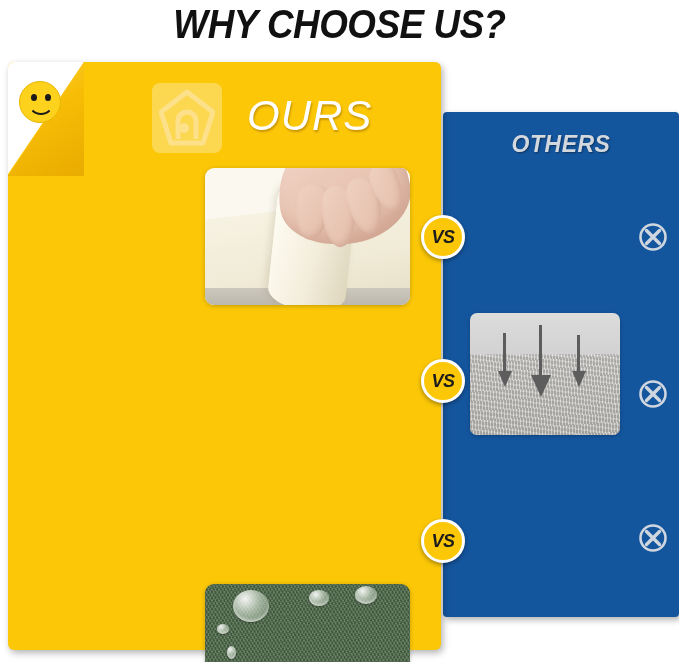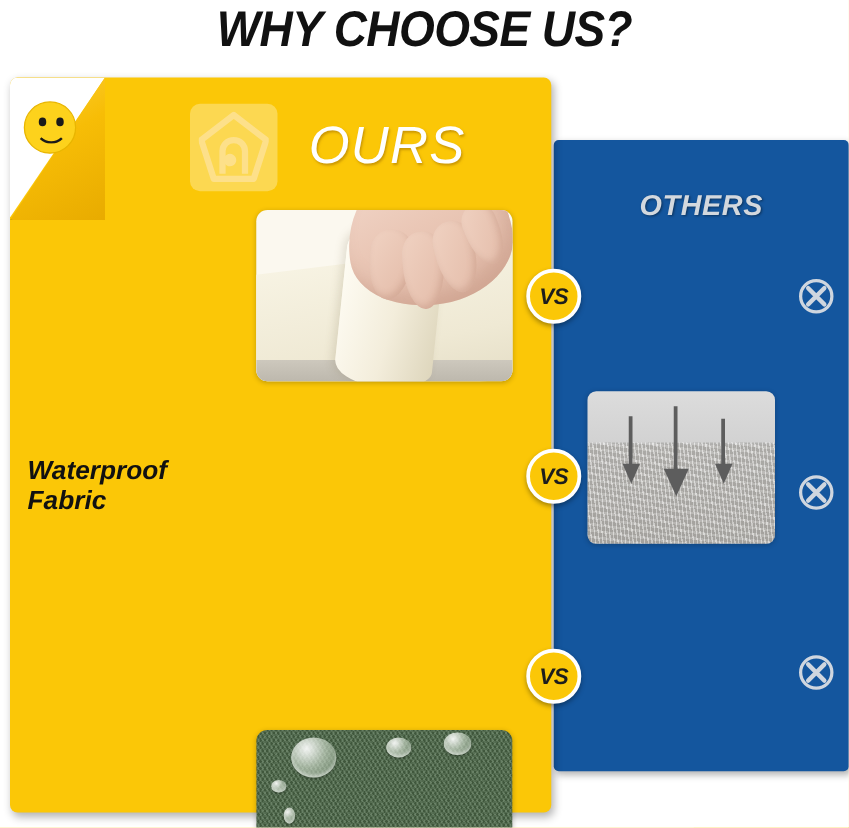--- a/index.html
+++ b/index.html
@@ -92,7 +92,6 @@
     color:#d3d8de;
     text-shadow:1px 1px 2px rgba(0,0,0,0.4);
     letter-spacing:0.5px;
-    margin-top:20px;
   }
 
   

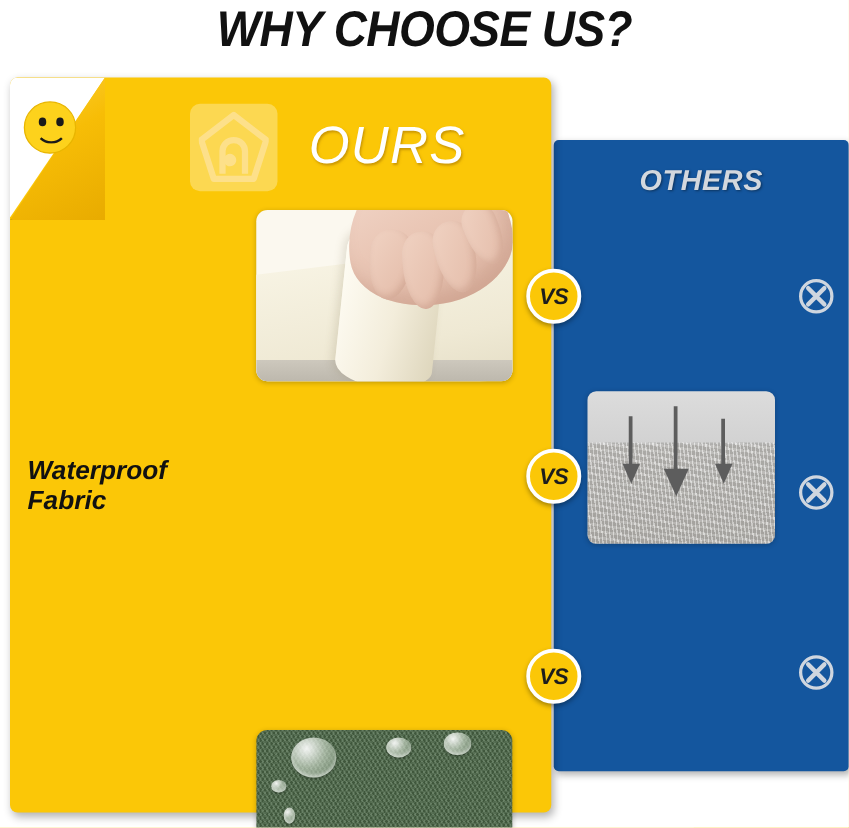--- a/index.html
+++ b/index.html
@@ -263,8 +263,6 @@
     </svg>
   </div>
 
-  <div class="feature-label" style="top:365px">Waterproof
-Fabric</div>
 
   <div class="card card-ours img-fabric" style="top:325px">
     <span class="drop" style="left:28px; top:6px;  width:36px; height:32px;"></span>

